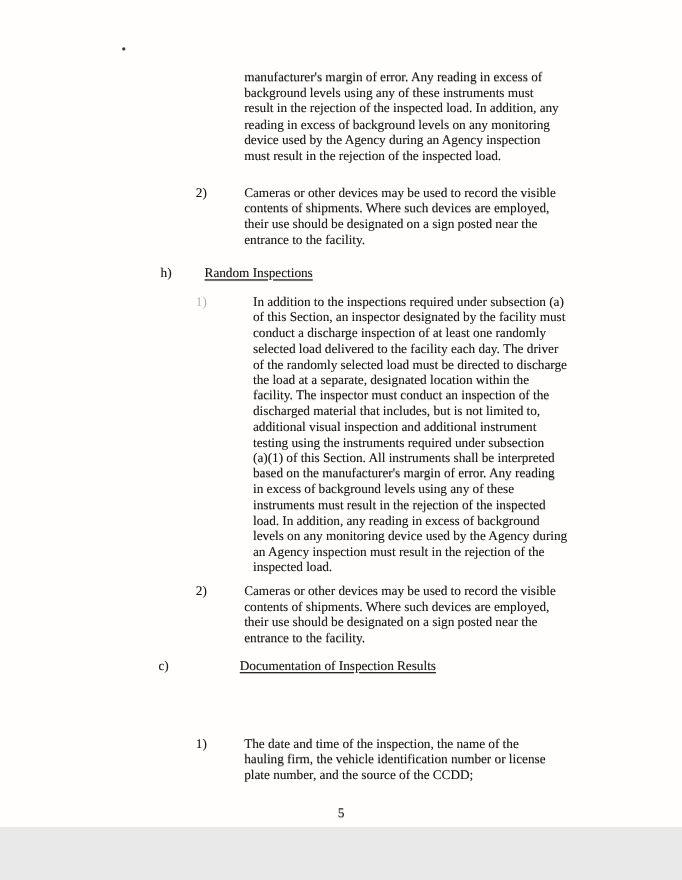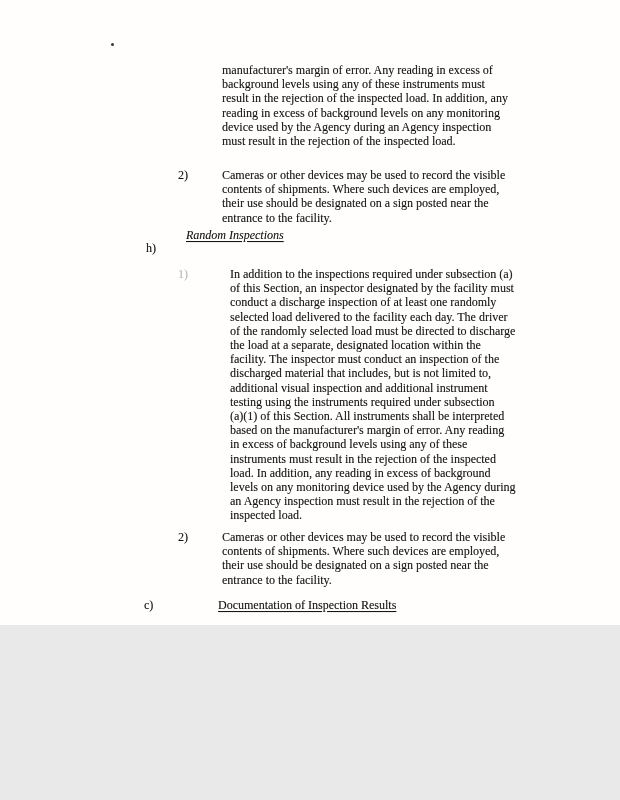--- a/index.html
+++ b/index.html
@@ -10,7 +10,7 @@
   .page {
     position: relative;
     width: 620px;
-    height: 625px;
+    height: 752px;
     background: #fffefd;
     overflow: hidden;
     font-family: "Liberation Serif", "DejaVu Serif", serif;

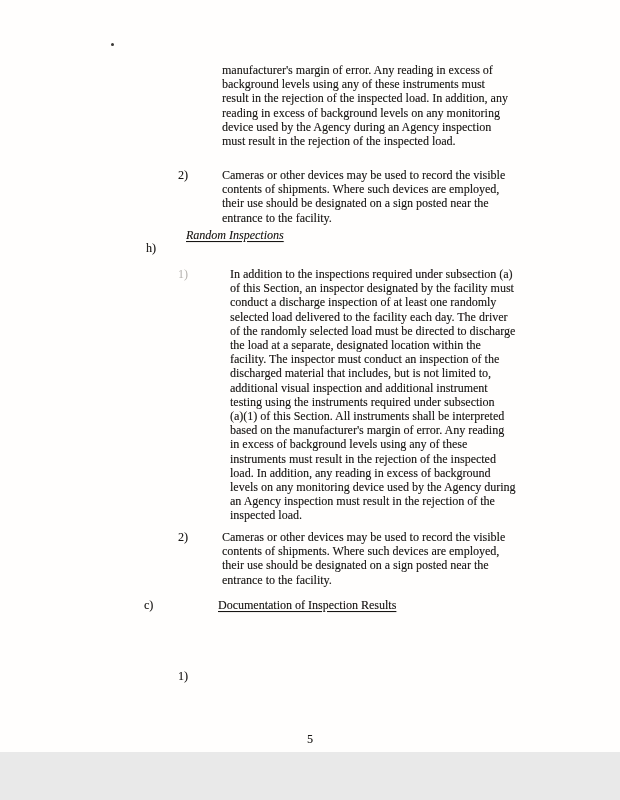--- a/index.html
+++ b/index.html
@@ -68,7 +68,7 @@
 entrance to the facility.</div>
 
   <div class="abs" style="left:146px; top:241px;">h)</div>
-  <div class="abs section-heading" style="left:186px; top:228px;font-style:italic;">Random Inspections</div>
+  <div class="abs section-heading" style="left:186px; top:241px;">Random Inspections</div>
 
   <div class="abs list-num faded" style="left:178px; top:267px;">1)</div>
   <div class="abs para" style="left:230px; top:267px;">In addition to the inspections required under subsection (a)

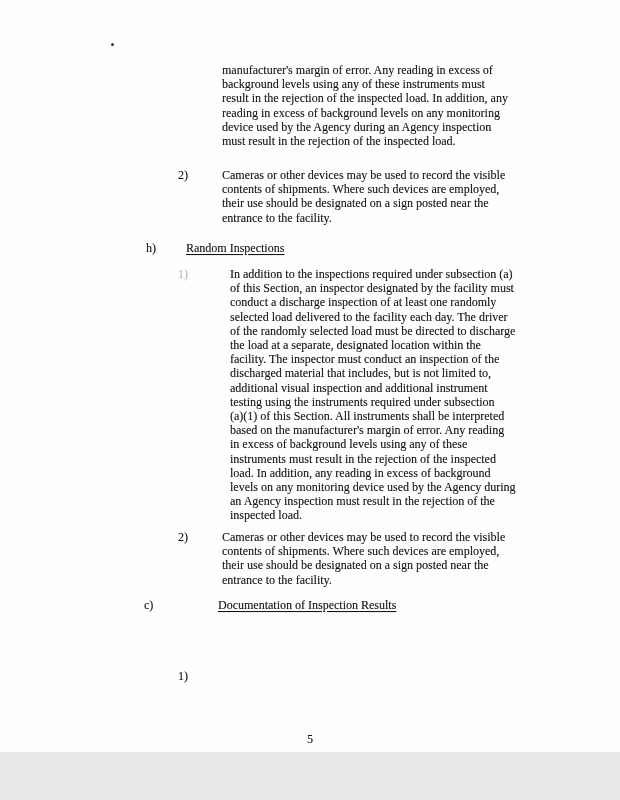--- a/index.html
+++ b/index.html
@@ -101,6 +101,9 @@
 
 
   <div class="abs list-num" style="left:178px; top:669px;">1)</div>
+  <div class="abs para" style="left:222px; top:669px;">The date and time of the inspection, the name of the
+hauling firm, the vehicle identification number or license
+plate number, and the source of the CCDD;</div>
 
   <div class="abs page-num" style="top:732px;">5</div>
 

